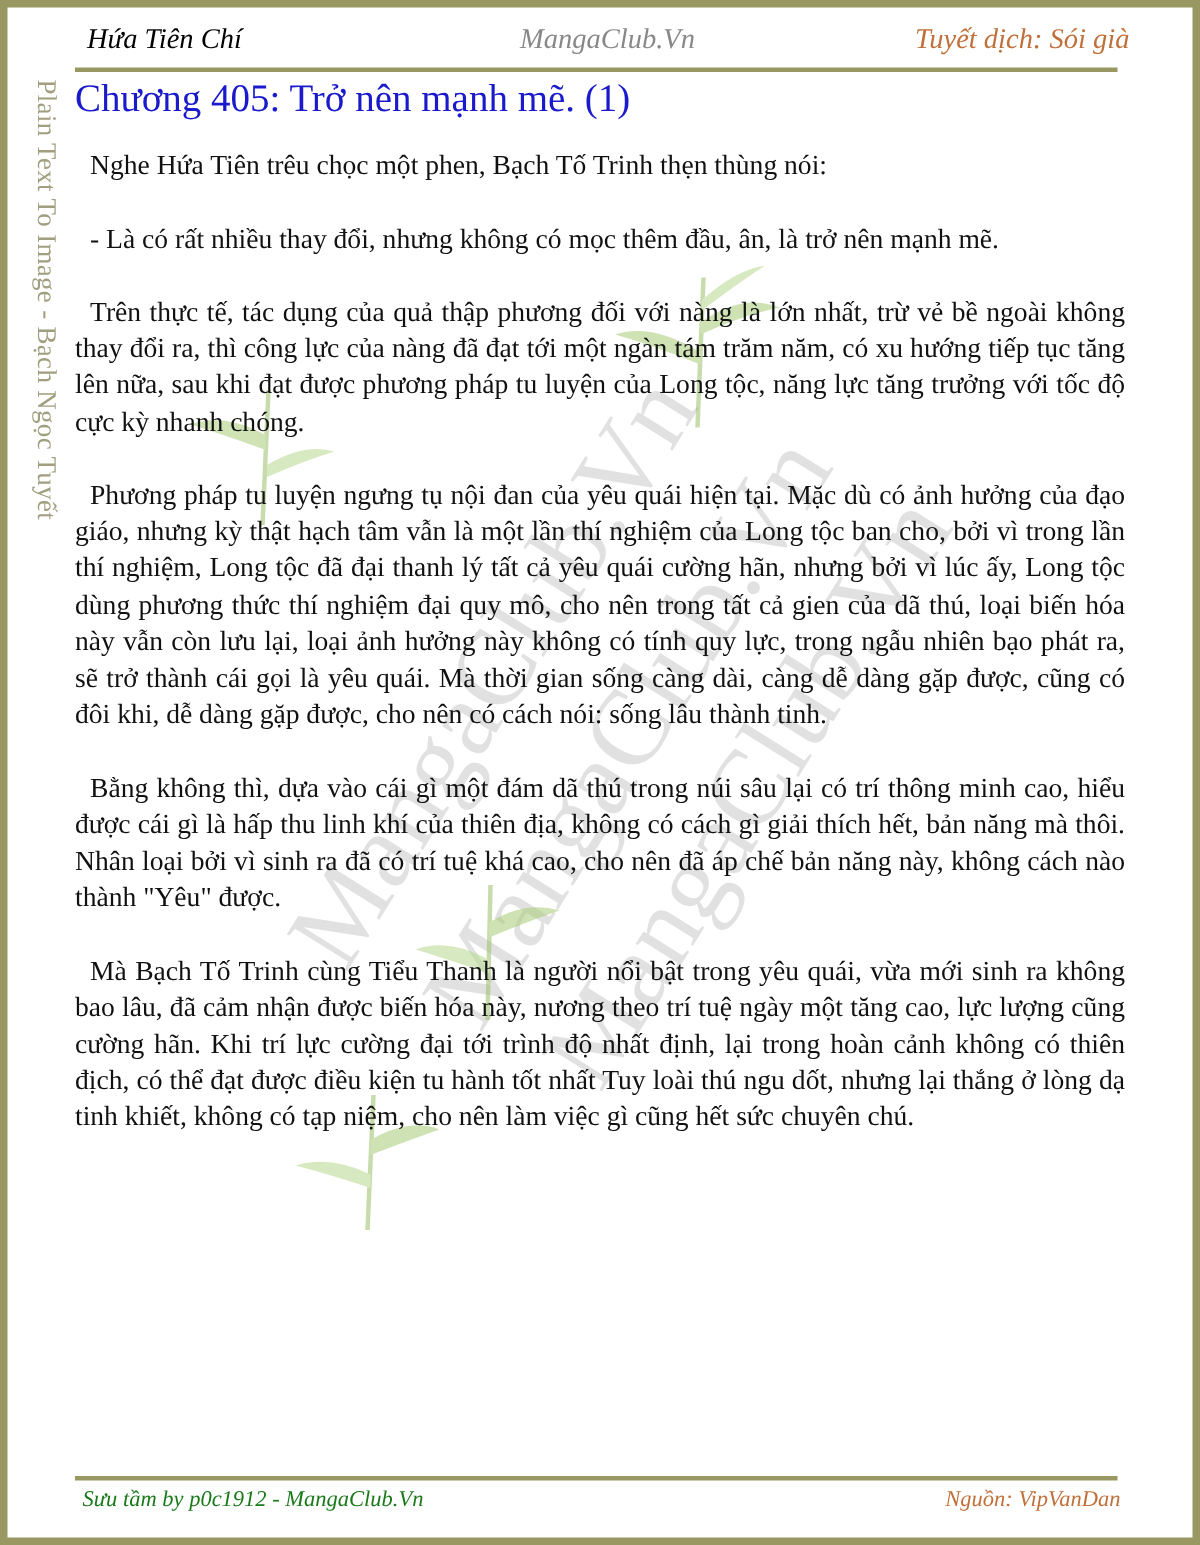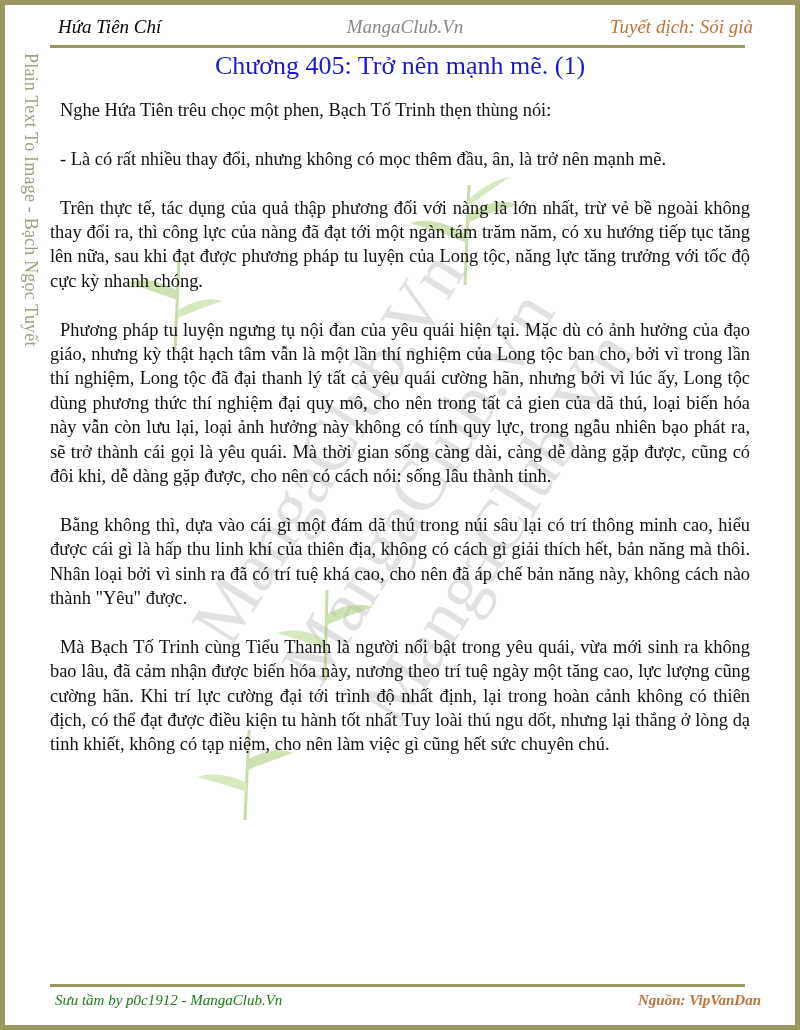--- a/index.html
+++ b/index.html
@@ -27,7 +27,7 @@
     .rule-bottom { top: 979px; }
     .chapter-title {
       position: absolute; left: 45px; top: 46px; width: 700px;
-      text-align: center; color: #1a1acc; font-size: 26px;
+      text-align: left; color: #1a1acc; font-size: 26px;
     }
     .side-text {
       position: absolute; left: 8px; top: 48px; width: 28px; height: 420px;

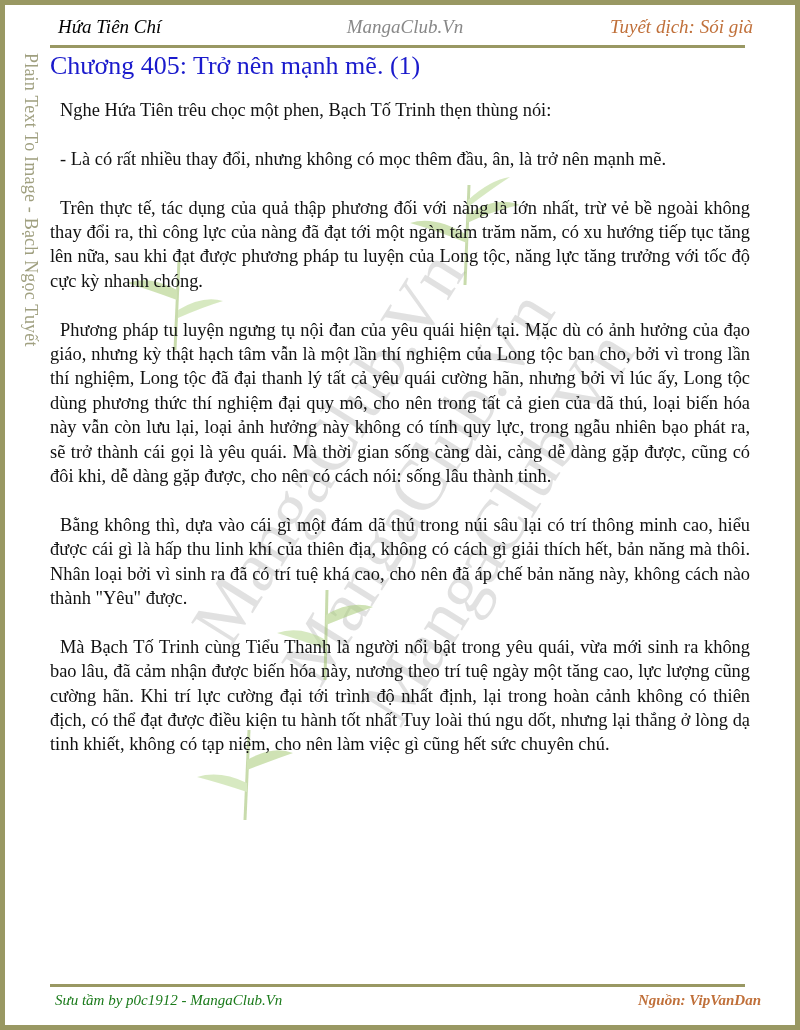--- a/index.html
+++ b/index.html
@@ -43,7 +43,7 @@
     .body p { margin: 0 0 24.4px 0; text-indent: 10px; }
     .footer span { position: absolute; top: 987px; font-style: italic; font-size: 15px; }
     .ftr-left { left: 50px; color: #1a7a1a; }
-    .ftr-right { right: 34px; color: #c0703a; font-weight: bold; }
+    .ftr-right { right: 48px; color: #c0703a; }
     .watermark {
       position: absolute; color: rgba(170,170,170,0.35);
       font-size: 72px; font-family: "Liberation Serif", serif;

